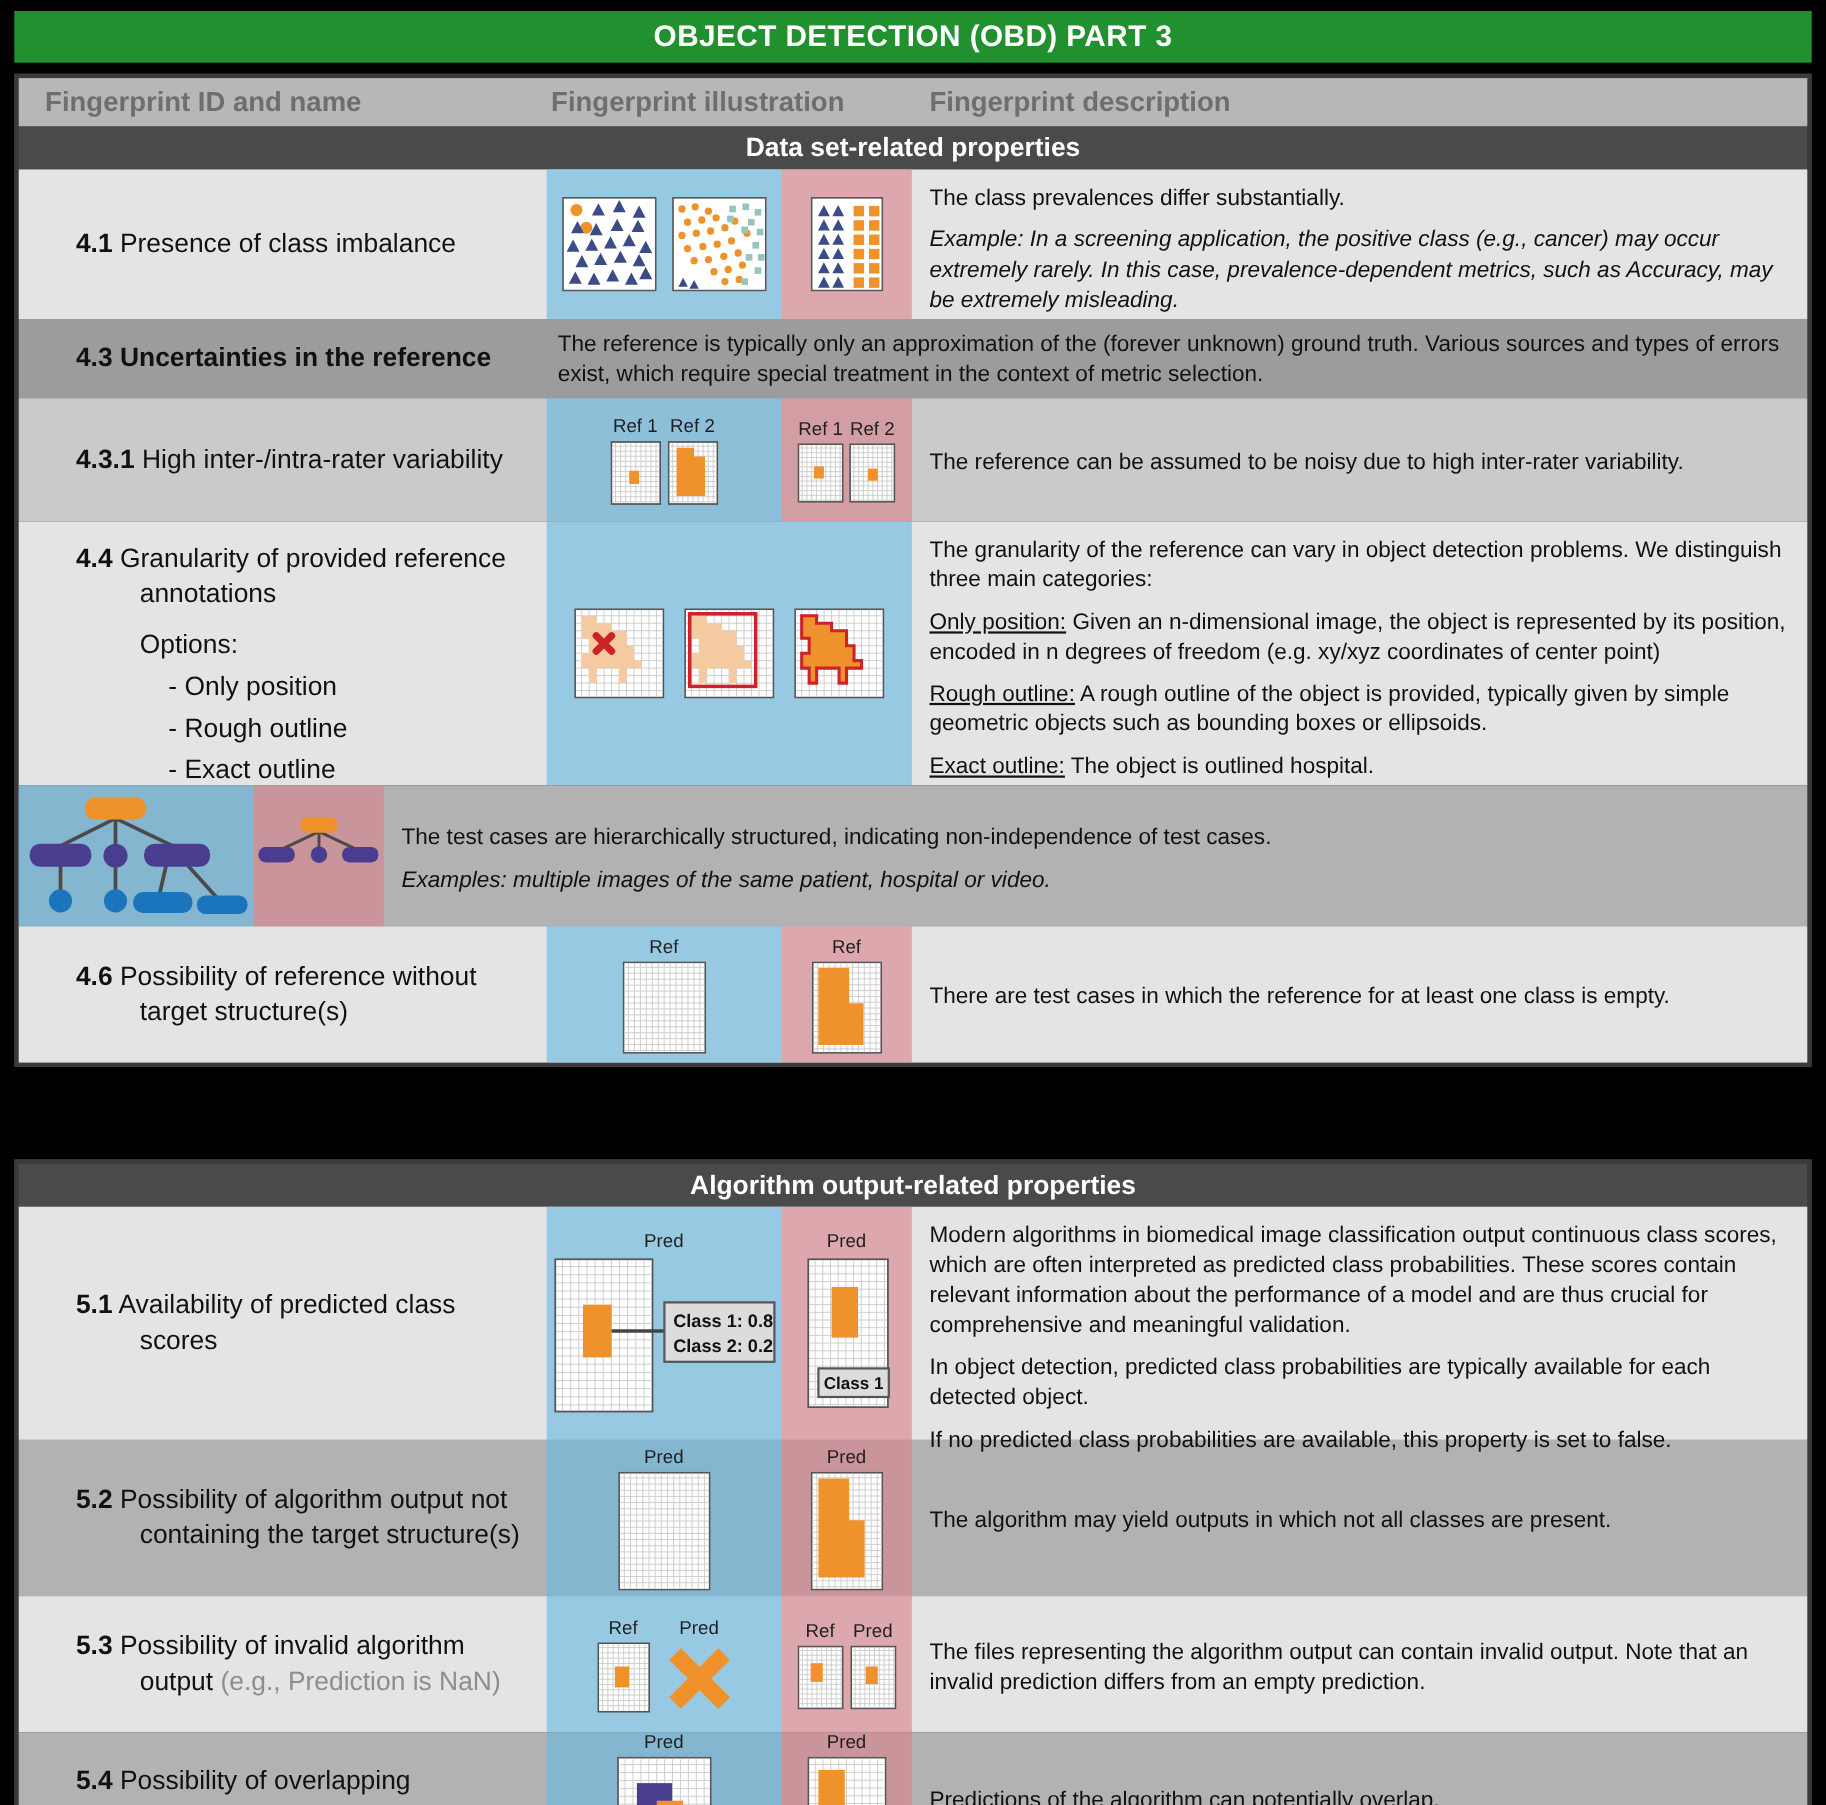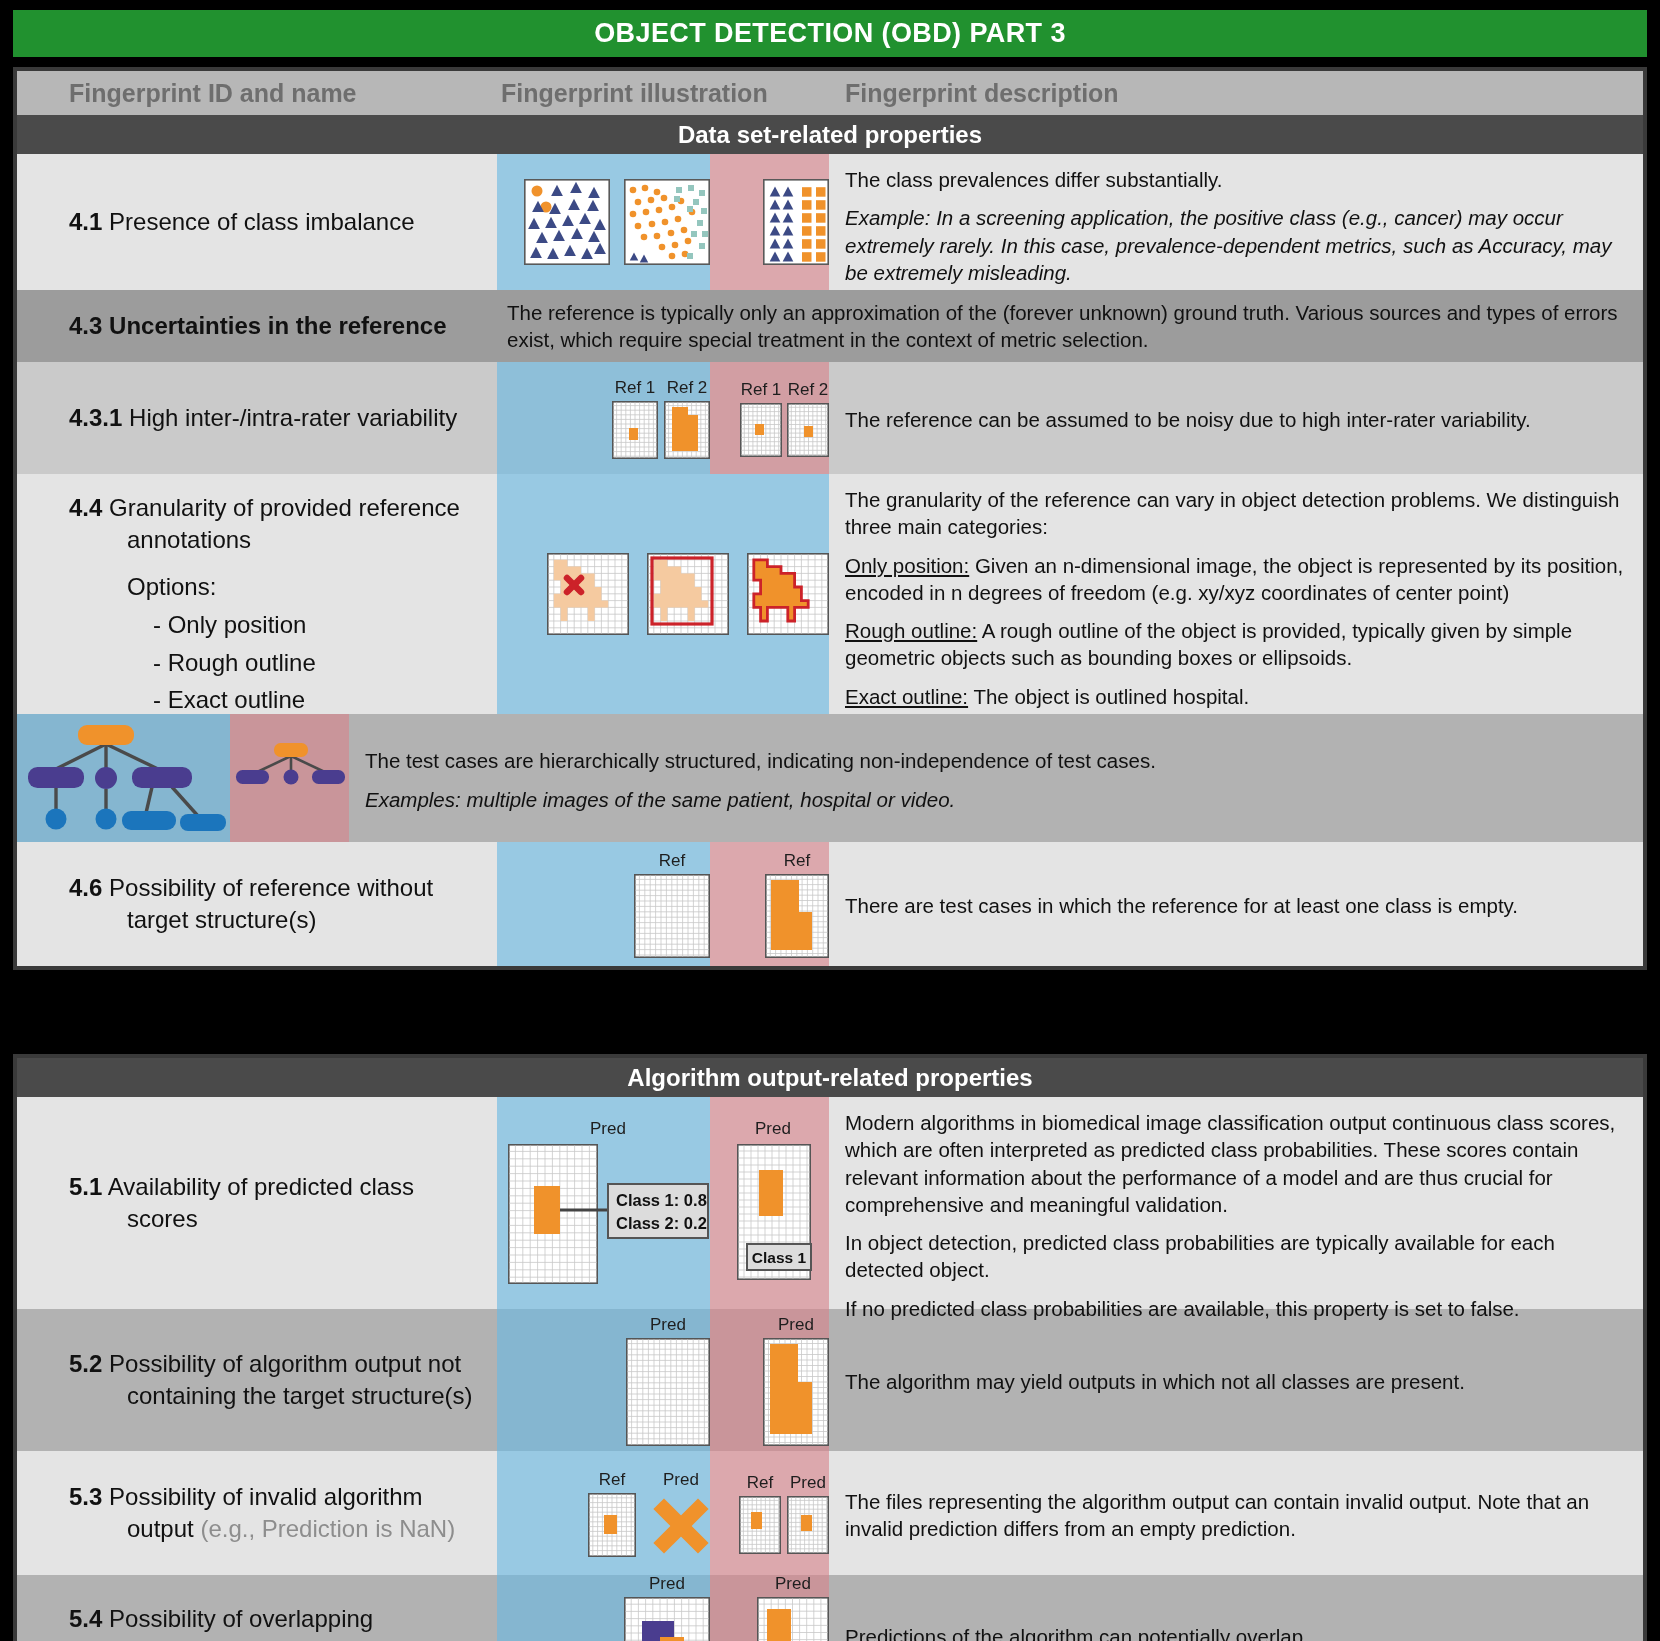--- a/index.html
+++ b/index.html
@@ -19,7 +19,7 @@
   .card2{top:1027px;margin-top:27px;}
   .colheader{display:flex;height:44px;background:var(--chbg,#b7b7b7);align-items:center;
     color:var(--chtx,#6e6e6e);font-weight:bold;font-size:25px;}
-  .ch-id{width:480px;padding-left:52px;box-sizing:border-box;}
+  .ch-id{width:480px;padding-left:24px;box-sizing:border-box;}
   .ch-il{width:332px;padding-left:4px;box-sizing:border-box;}
   .ch-de{flex:1;padding-left:16px;}
   .secbar{height:39px;background:var(--secbg,#4a4a4a);color:#fff;font-weight:bold;font-size:24px;

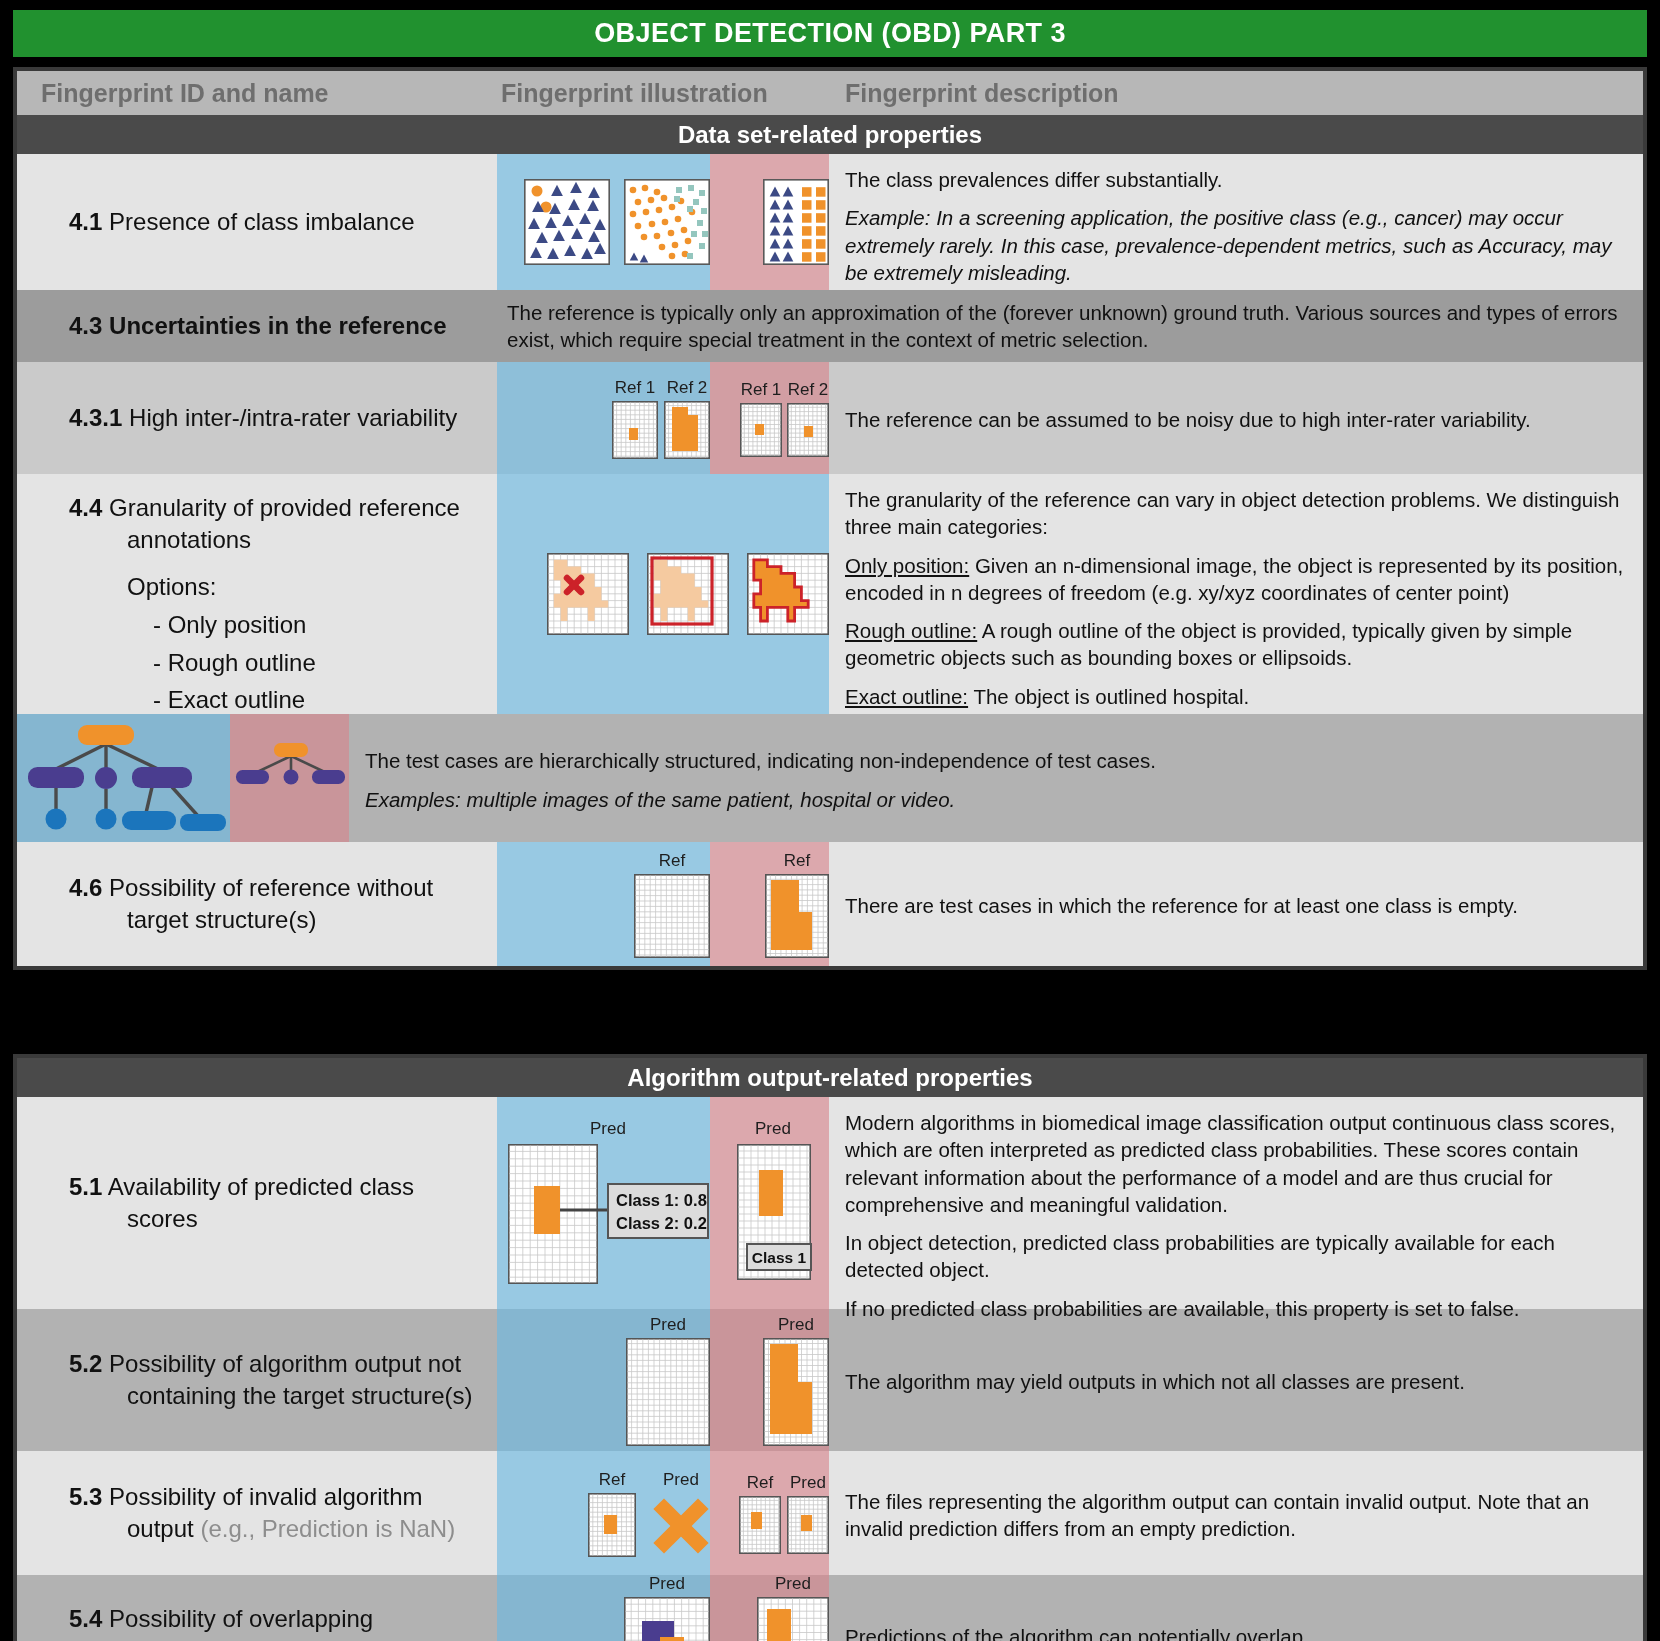--- a/index.html
+++ b/index.html
@@ -43,7 +43,7 @@
   .optlabel{margin-top:16px;}
   .opt{padding-left:26px;margin-top:6px;}
   .cil{width:332px;display:flex;}
-  .band{display:flex;align-items:center;justify-content:flex-end;}
+  .band{display:flex;align-items:center;justify-content:center;}
   .band-blue{width:213px;background:var(--bblue,rgba(105,184,226,.62));}
   .band-pink{width:119px;background:var(--bpink,rgba(214,131,139,.62));}
   .band-full{width:332px;background:var(--bblue,rgba(105,184,226,.62));}

